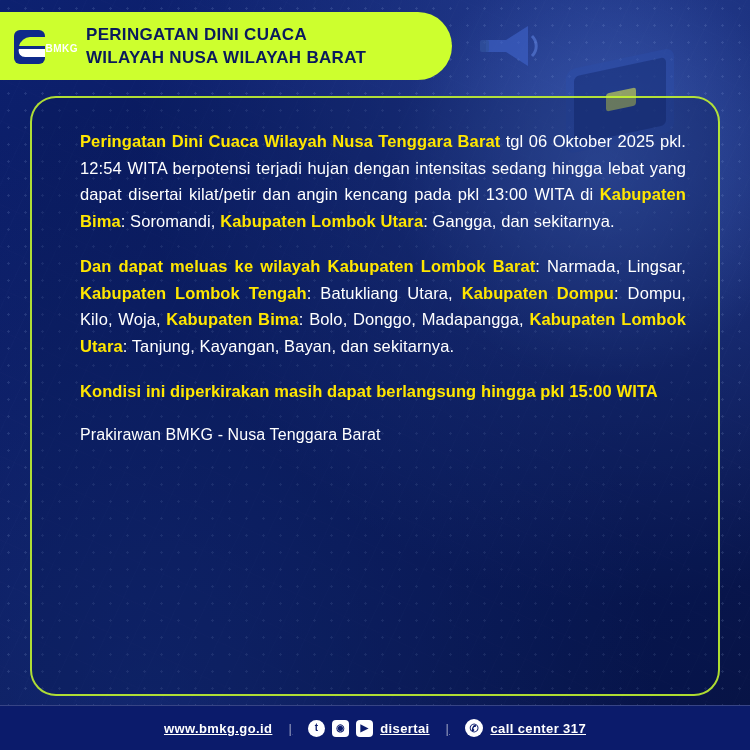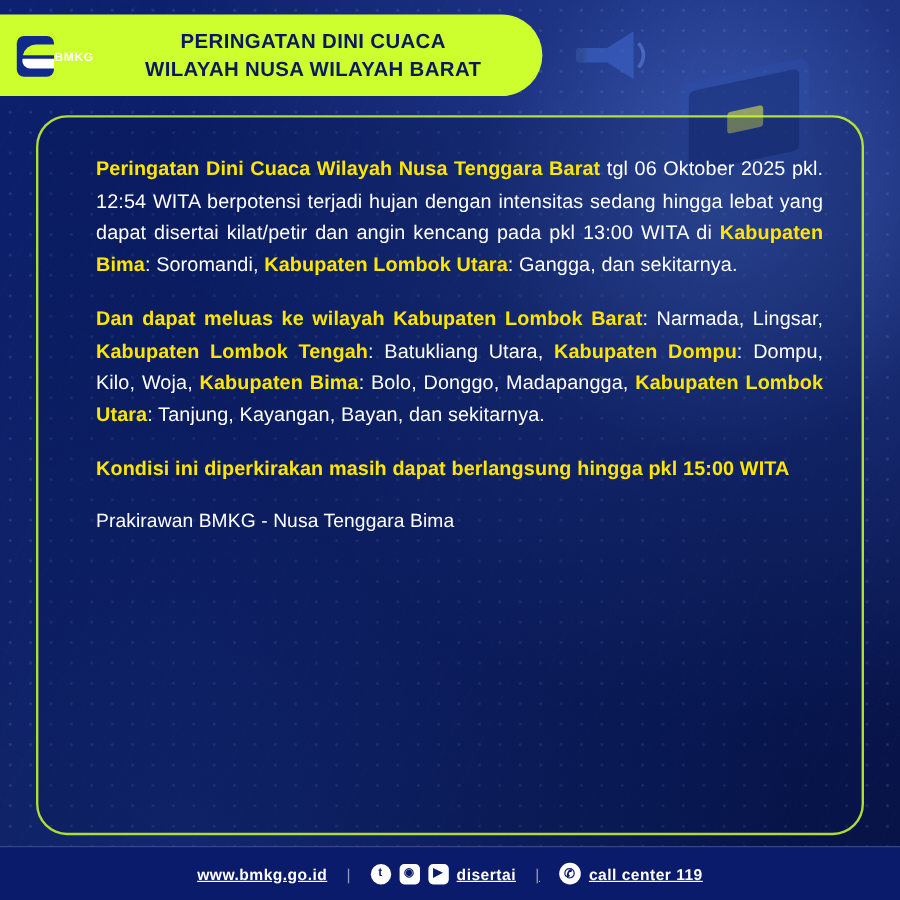--- a/index.html
+++ b/index.html
@@ -118,7 +118,7 @@
     top: 24px;
     left: 86px;
     width: 350px;
-    text-align: center;
+    text-align: left;
     color: #0a1a5c;
     font-size: 17px;
     font-weight: bold;

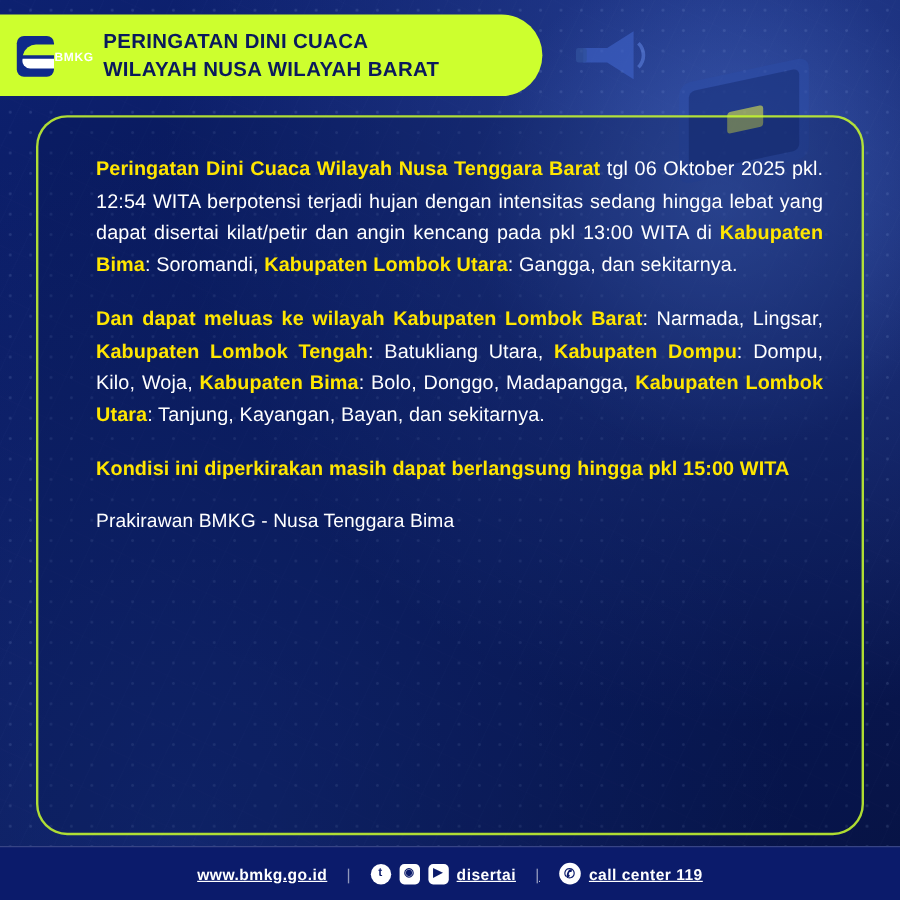--- a/index.html
+++ b/index.html
@@ -277,7 +277,7 @@
 
       <p><span class="hl">Kondisi ini diperkirakan masih dapat berlangsung hingga pkl 15:00 WITA</span></p>
 
-      <div class="sign">Prakirawan BMKG - Nusa Tenggara Bima</div>
+      <div class="sign">Prakirawan BMKG - Nusa Tenggara Barat</div>
     </div>
   </div>
 

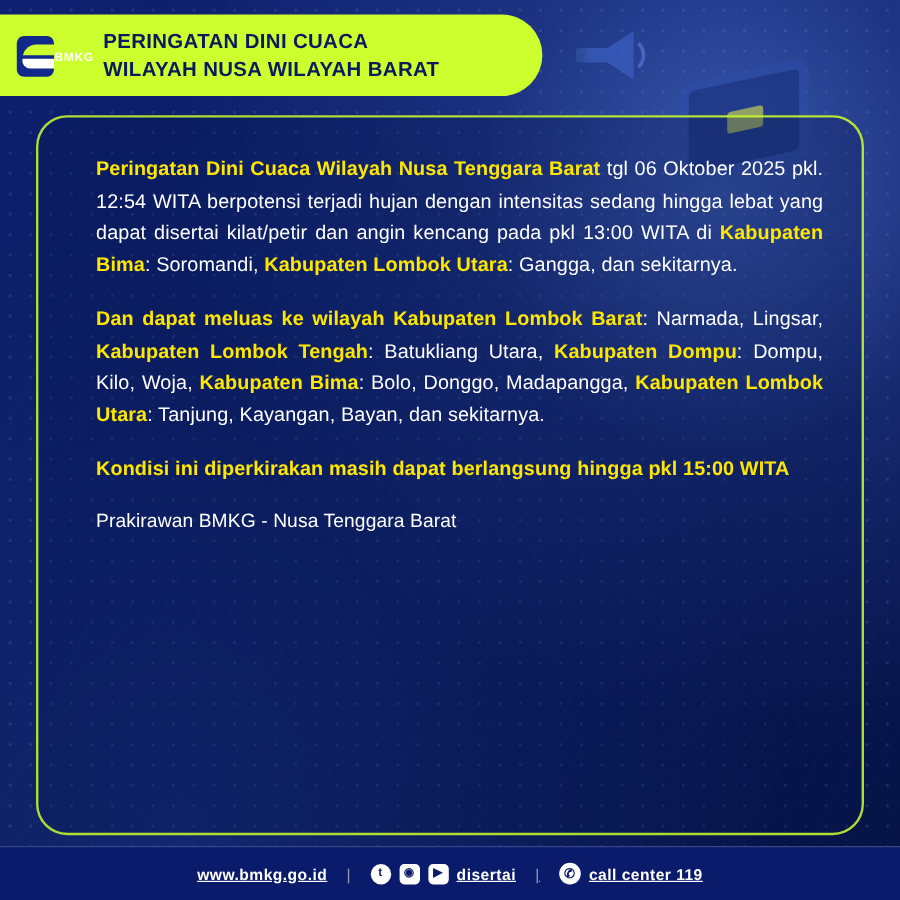--- a/index.html
+++ b/index.html
@@ -293,7 +293,7 @@
     <span class="sep">|</span>
     <span class="callcenter">
       <span class="phone-badge">✆</span>
-      <span>call center 119</span>
+      <span>call center 317</span>
     </span>
   </div>
 </div>

